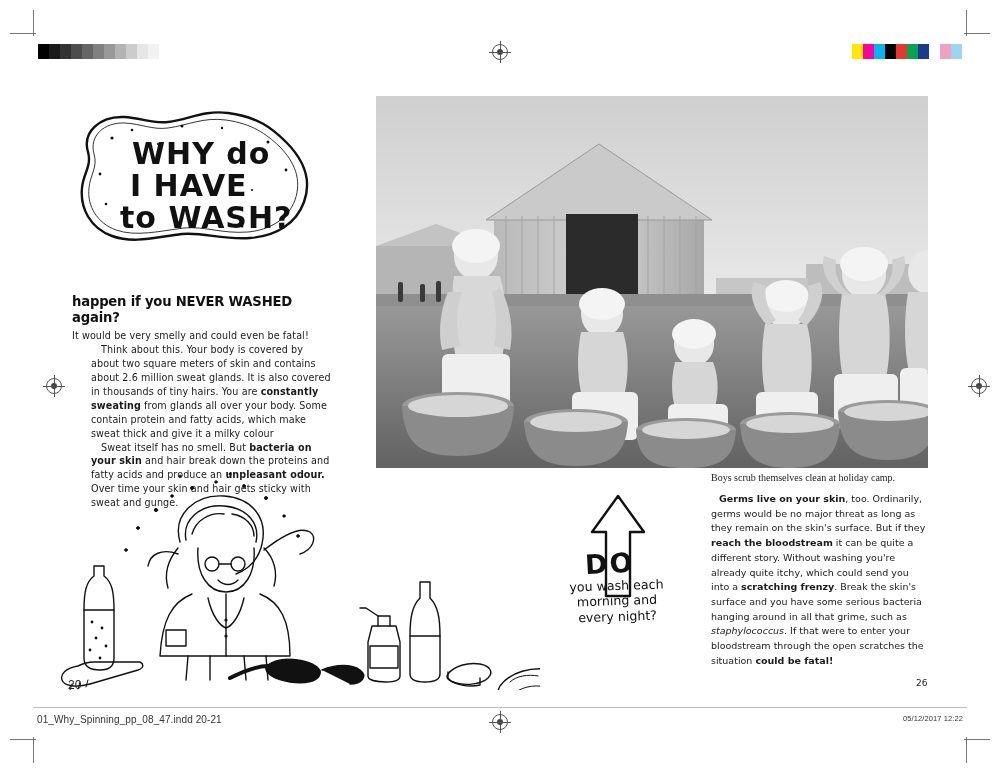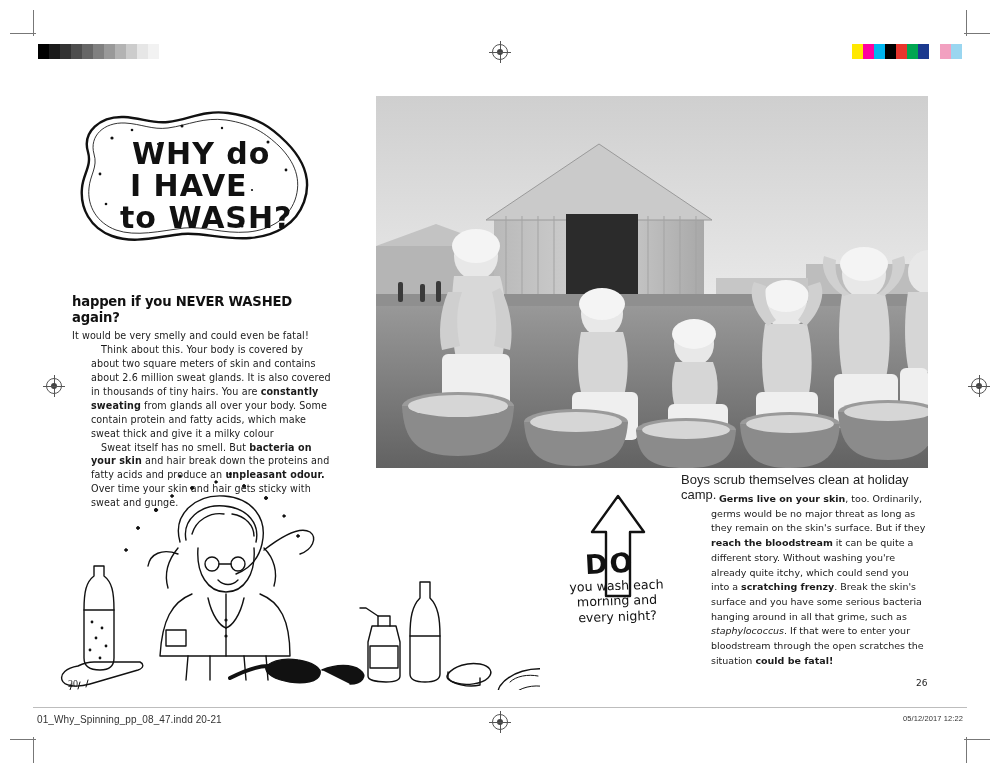--- a/index.html
+++ b/index.html
@@ -171,12 +171,12 @@
   .photo svg { display: block; }
   .photo-caption {
     position: absolute;
-    left: 681px;
+    left: 711px;
     top: 472px;
     width: 230px;
-    font-size: 13px;
+    font-size: 10px;
     color: #222;
-    font-family: Liberation Sans, sans-serif;
+    font-family: Liberation Serif, serif;
   }
 
   

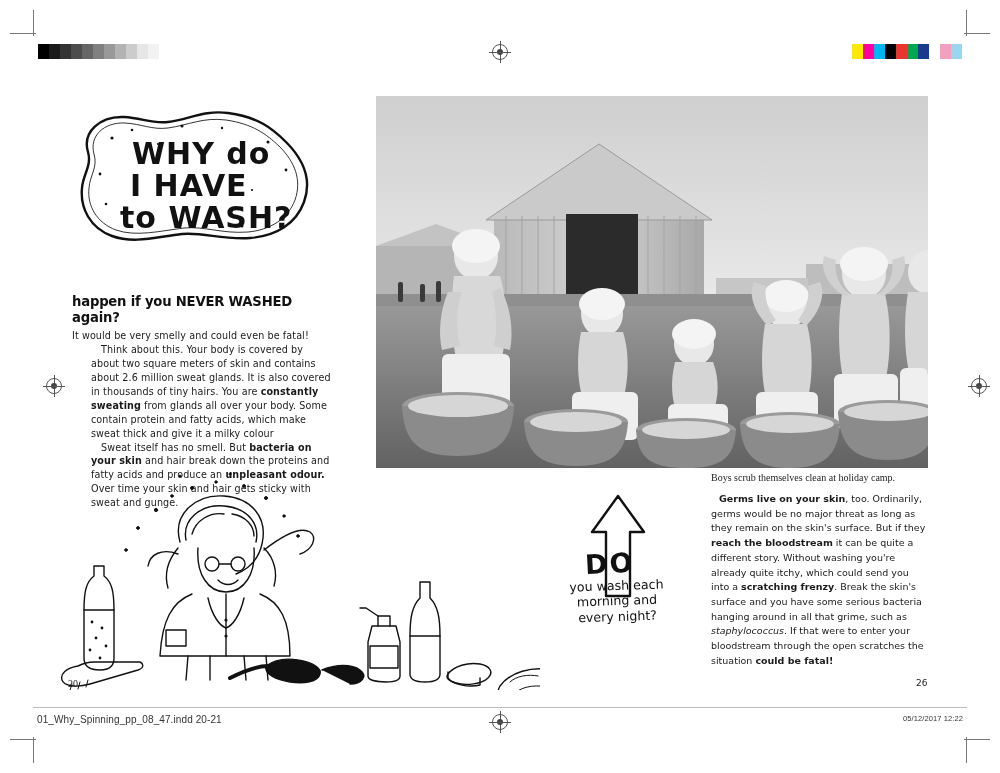--- a/index.html
+++ b/index.html
@@ -240,9 +240,9 @@
     position: absolute;
     left: 68px;
     top: 678px;
-    font-size: 10px;
+    font-size: 12px;
     color: #222;
-    font-family: Liberation Serif, serif;
+    font-family: Liberation Sans, sans-serif;
   }
   .folio-right {
     position: absolute;

